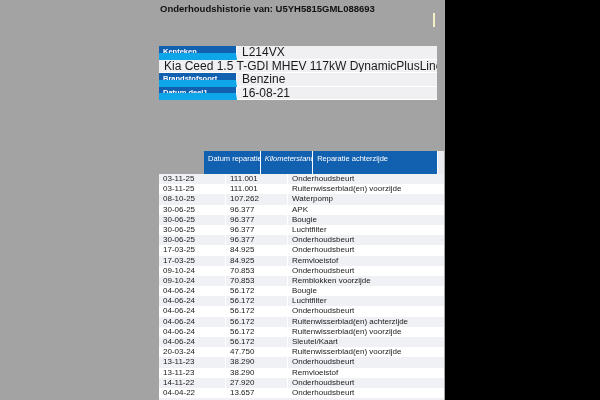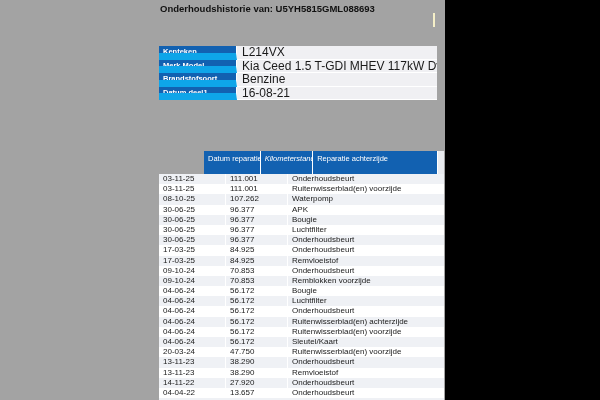--- a/index.html
+++ b/index.html
@@ -105,7 +105,6 @@
       <div class="info-value">L214VX</div>
     </div>
     <div class="info-row">
-      <div class="info-label">Merk Model</div>
       <div class="info-value">Kia Ceed 1.5 T-GDI MHEV 117kW DynamicPlusLine Sportswagon D</div>
     </div>
     <div class="info-row">

